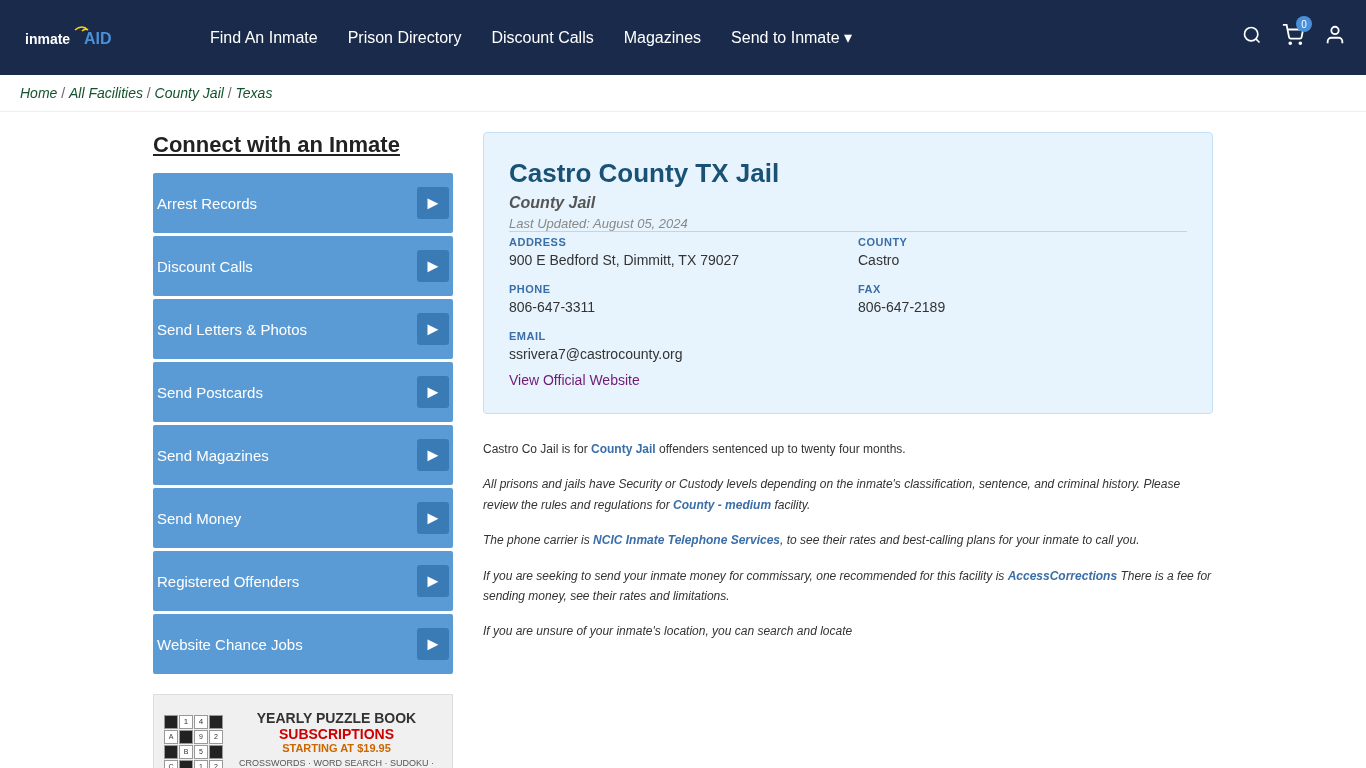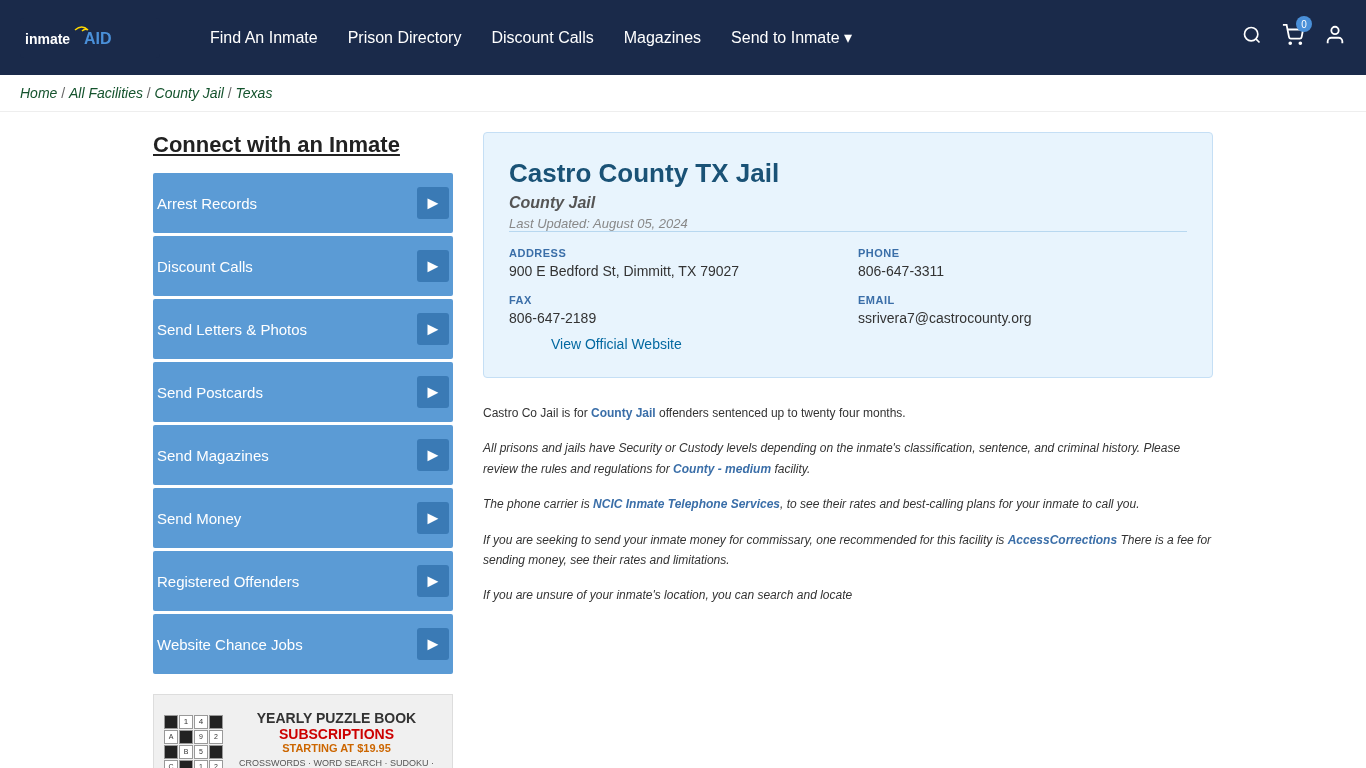--- a/index.html
+++ b/index.html
@@ -168,7 +168,7 @@
       grid-template-columns: 1fr 1fr;
       gap: 15px 20px;
       border-top: 1px solid #b8d8f0;
-      padding-top: 15px;
+      padding-top: 4px;
     }
     .detail-block .label {
       font-size: 11px;

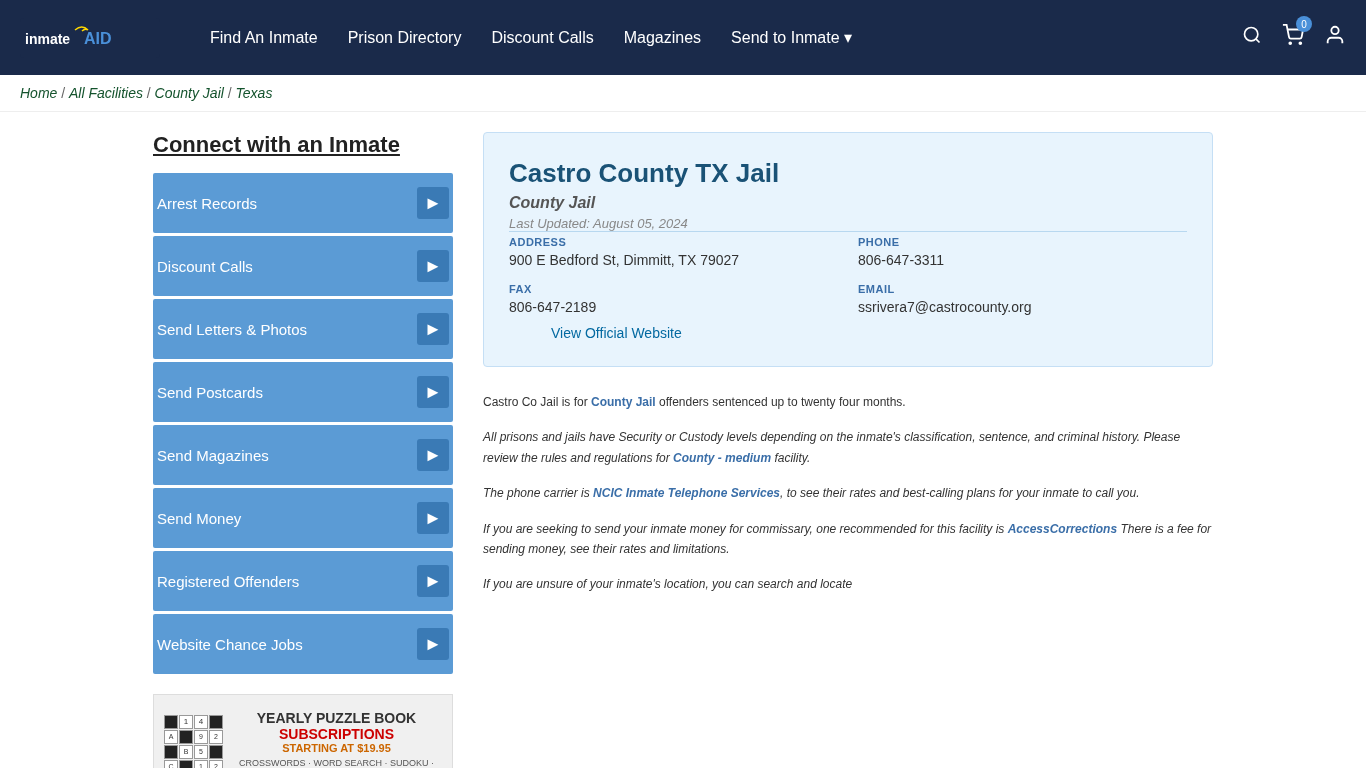--- a/index.html
+++ b/index.html
@@ -355,6 +355,10 @@
           <div class="value">900 E Bedford St, Dimmitt, TX 79027</div>
         </div>
         <div class="detail-block">
+          <div class="label">COUNTY</div>
+          <div class="value">Castro</div>
+        </div>
+        <div class="detail-block">
           <div class="label">PHONE</div>
           <div class="value">806-647-3311</div>
         </div>

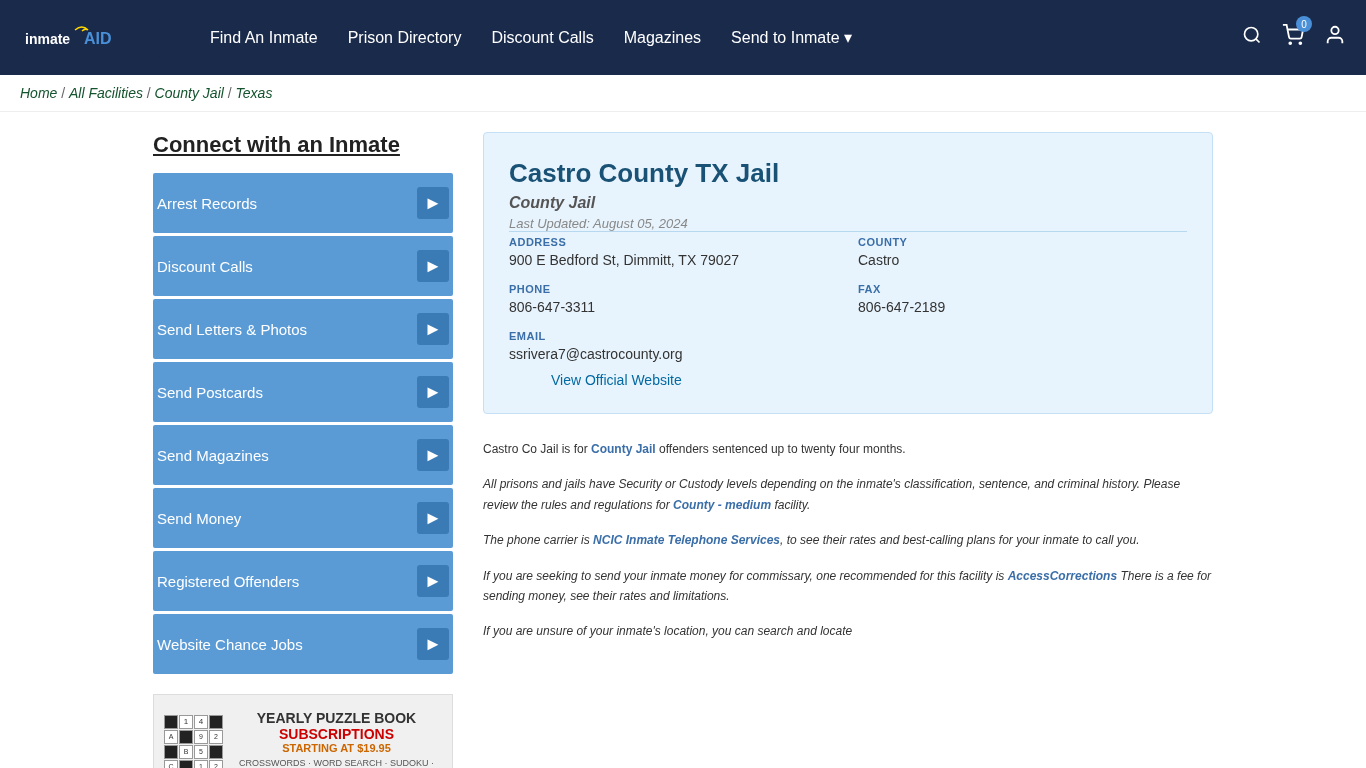--- a/index.html
+++ b/index.html
@@ -183,12 +183,11 @@
       color: #333;
     }
     .view-website {
-      color: #0369a1;
+      color: #701a75;
       text-decoration: none;
       font-size: 14px;
       display: inline-block;
       margin-top: 10px;
-      margin-left: 42px;
     }
 
     

